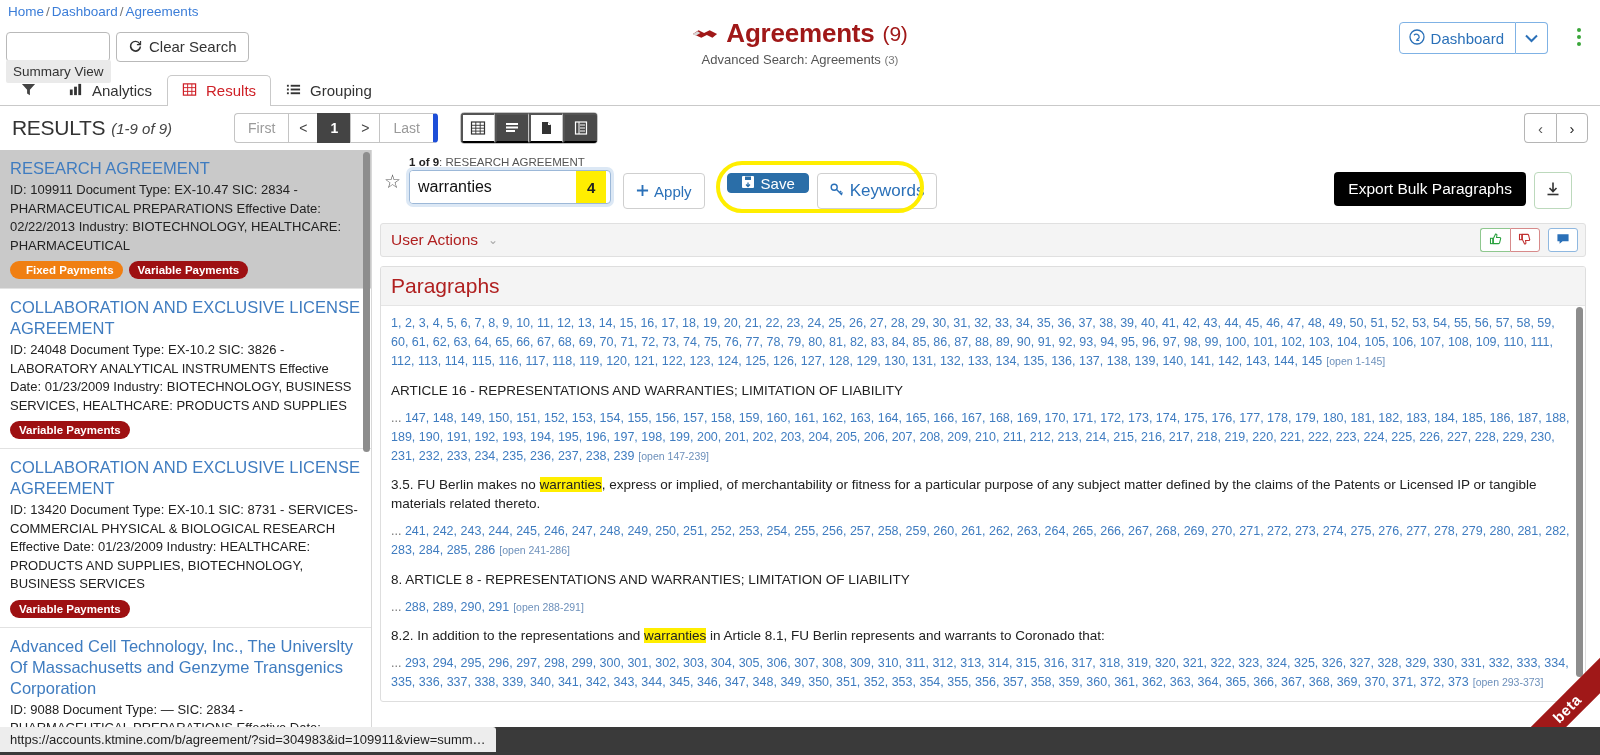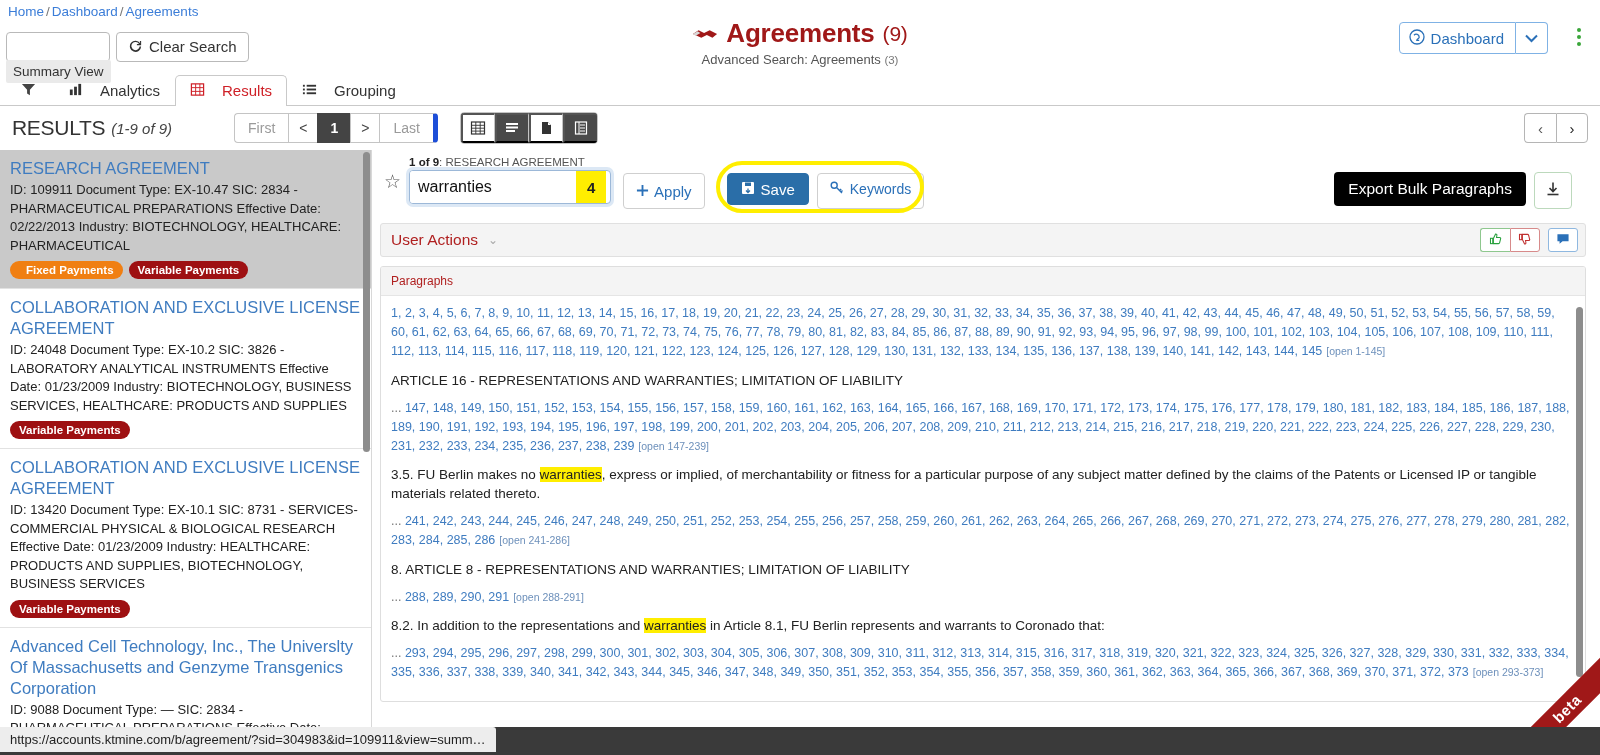--- a/index.html
+++ b/index.html
@@ -75,7 +75,7 @@
     background: #fff;
   }
   .tab {
-    display: flex; align-items: center; gap: 17px;
+    display: flex; align-items: center; gap: 9px;
     padding: 6px 14px 7px 14px; font-size: 15px; color: #333;
     border: 1px solid transparent; border-bottom: none;
     position: relative; top: 1px;

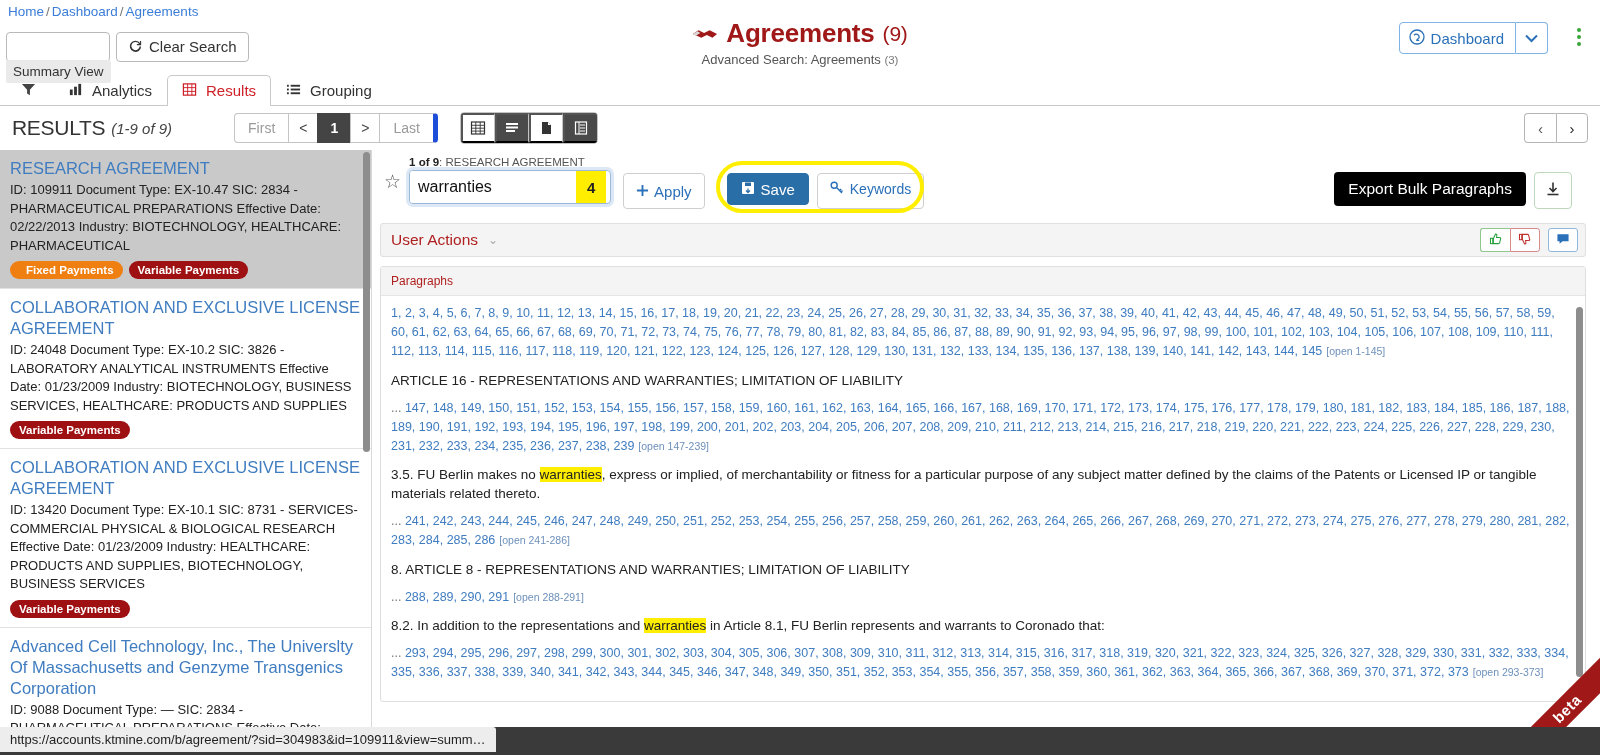--- a/index.html
+++ b/index.html
@@ -180,7 +180,7 @@
   .savebtn {
     background: #2a6ea8; color: #fff; border: 1px solid #2a6ea8; border-radius: 4px;
     font-size: 15px; padding: 7px 13px; display: flex; align-items: center; gap: 6px;
-    margin-left: 22px; height: 32px;
+    margin-left: 22px; height: 20px;
   }
   .kwbtn {
     background: #fff; color: #2a70b8; border: 1px solid #cfcfcf; border-radius: 4px;

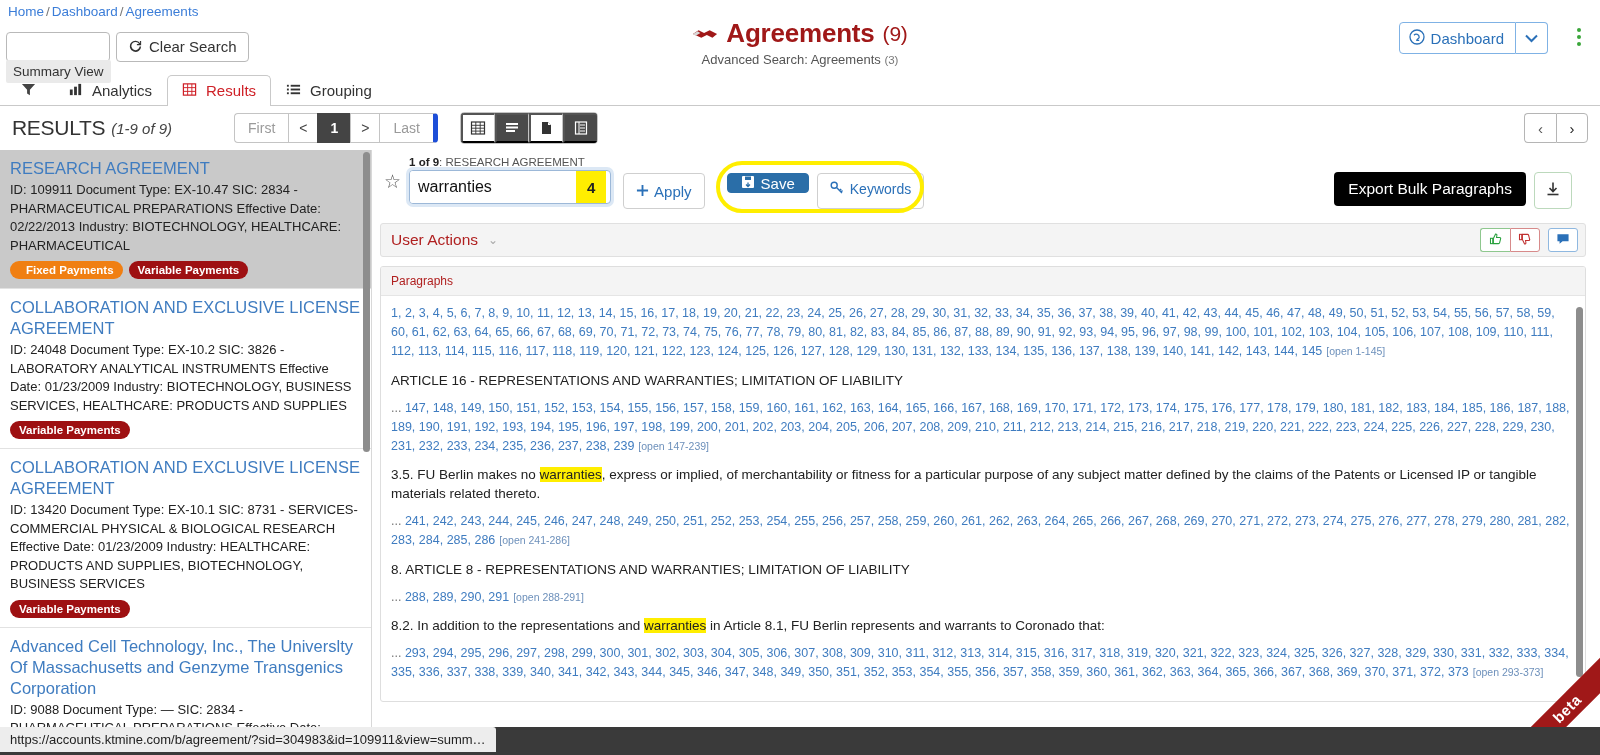--- a/index.html
+++ b/index.html
@@ -184,7 +184,7 @@
   }
   .kwbtn {
     background: #fff; color: #2a70b8; border: 1px solid #cfcfcf; border-radius: 4px;
-    font-size: 14px; padding: 7px 12px; display: flex; align-items: flex-start; gap: 6px;
+    font-size: 17px; padding: 7px 12px; display: flex; align-items: center; gap: 6px;
     margin-left: 8px; height: 36px;
   }
   .exportbtn {

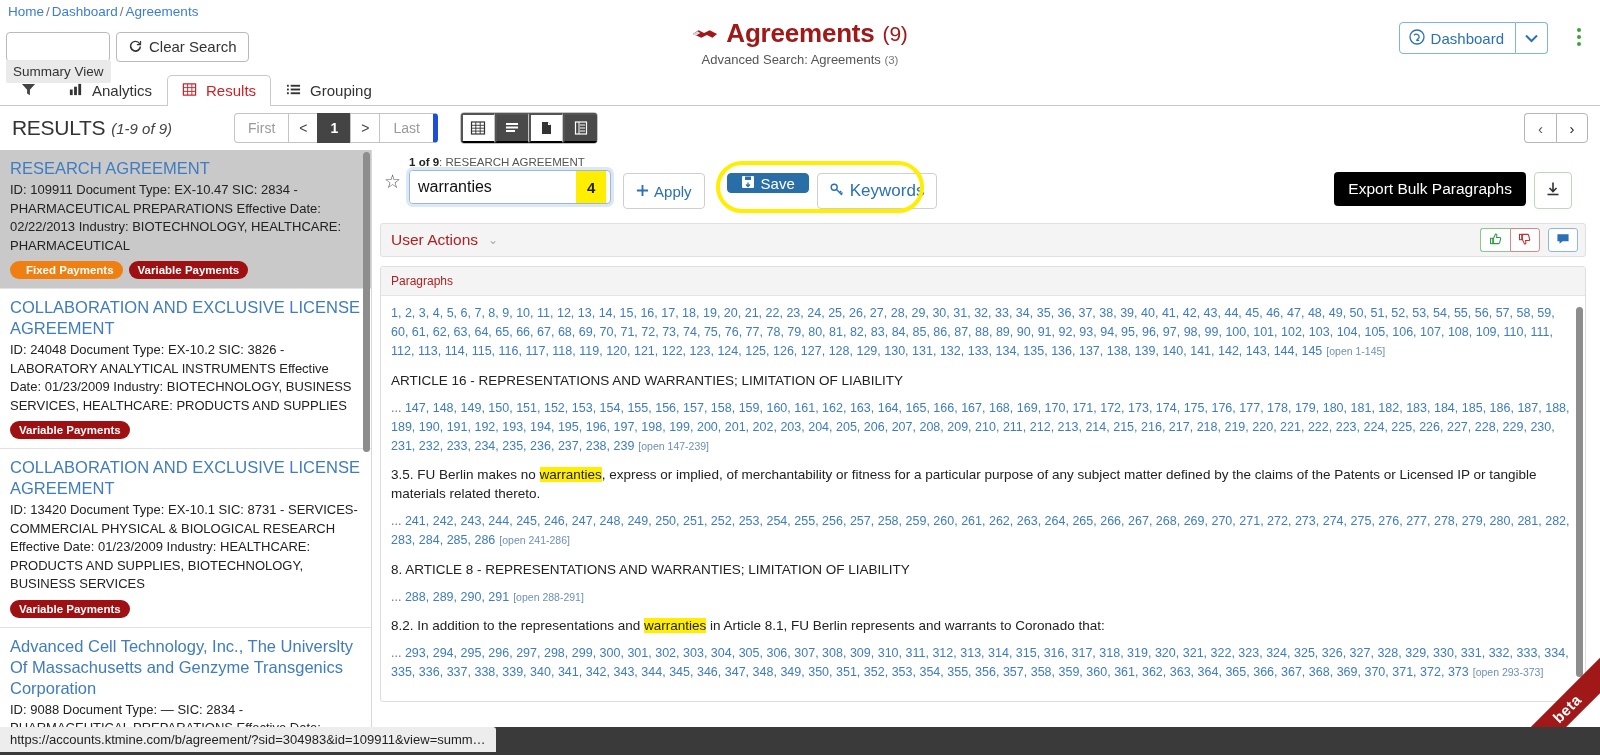--- a/index.html
+++ b/index.html
@@ -218,7 +218,7 @@
   .pbox { border: 1px solid #dedede; border-radius: 3px; margin-top: 9px; height: 436px; overflow: hidden; position: relative; }
   .pbox-head {
     background: #f4f4f4; border-bottom: 1px solid #e5e5e5;
-    padding: 7px 10px; color: #b02020; font-size: 12px;
+    padding: 7px 10px; color: #b02020; font-size: 21px;
   }
   .pbox-body { padding: 8px 10px 0 10px; }
   .nums { font-size: 12.5px; line-height: 19px; color: #3f7cc0; word-spacing: 0px; }

